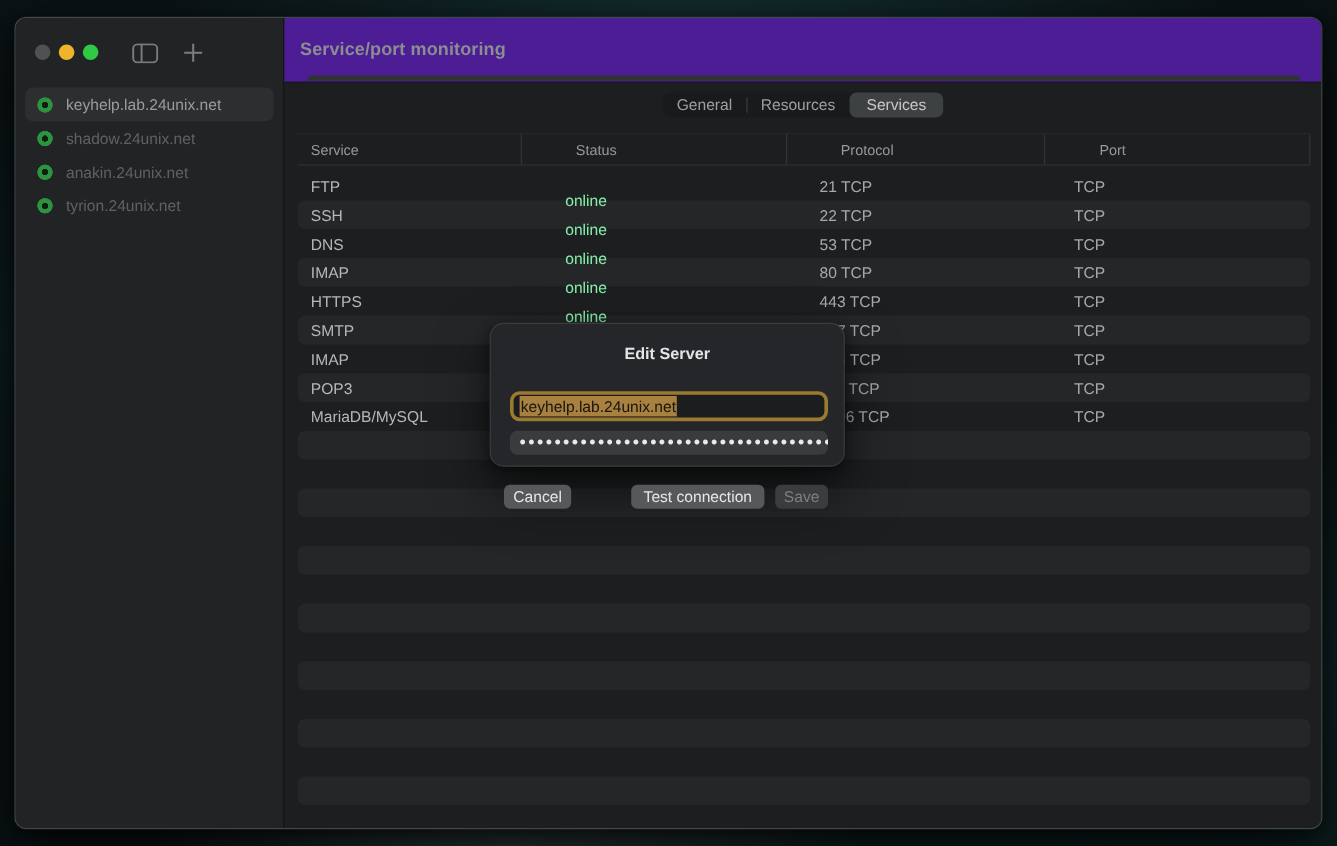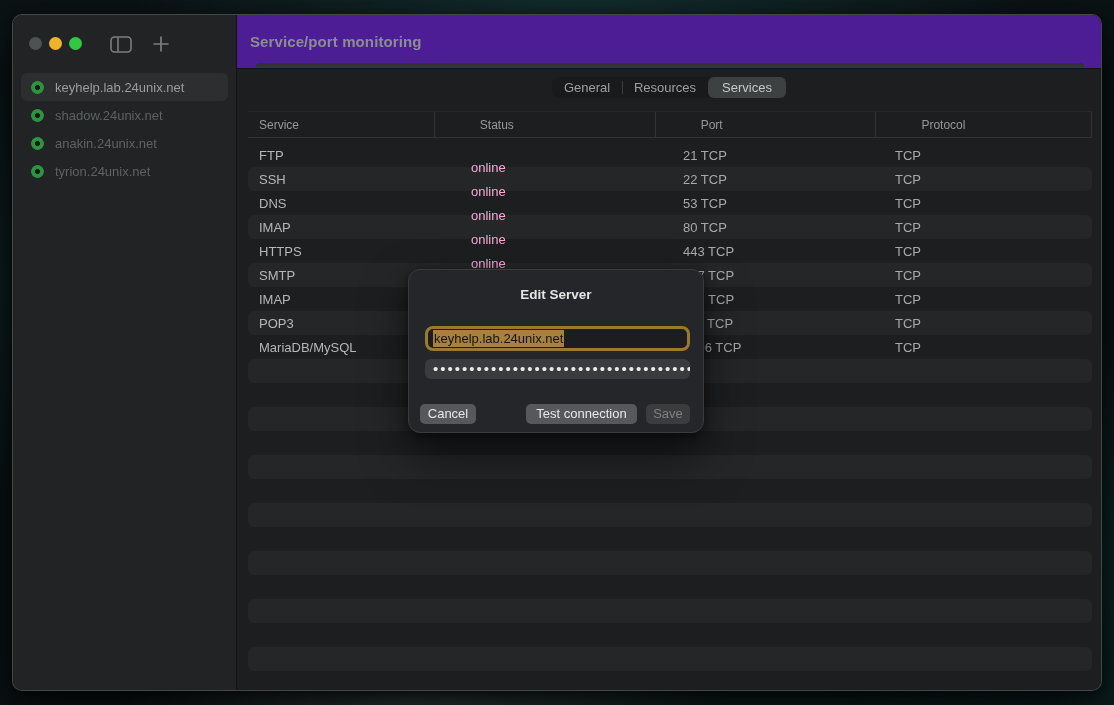--- a/index.html
+++ b/index.html
@@ -187,8 +187,8 @@
         <div class="thead">
           <div class="th c1">Service</div>
           <div class="th c2">Status</div>
+          <div class="th c4">Protocol</div>
           <div class="th c3">Port</div>
-          <div class="th c4">Protocol</div>
         </div>
         <div class="tbody">
           <div class="tr">

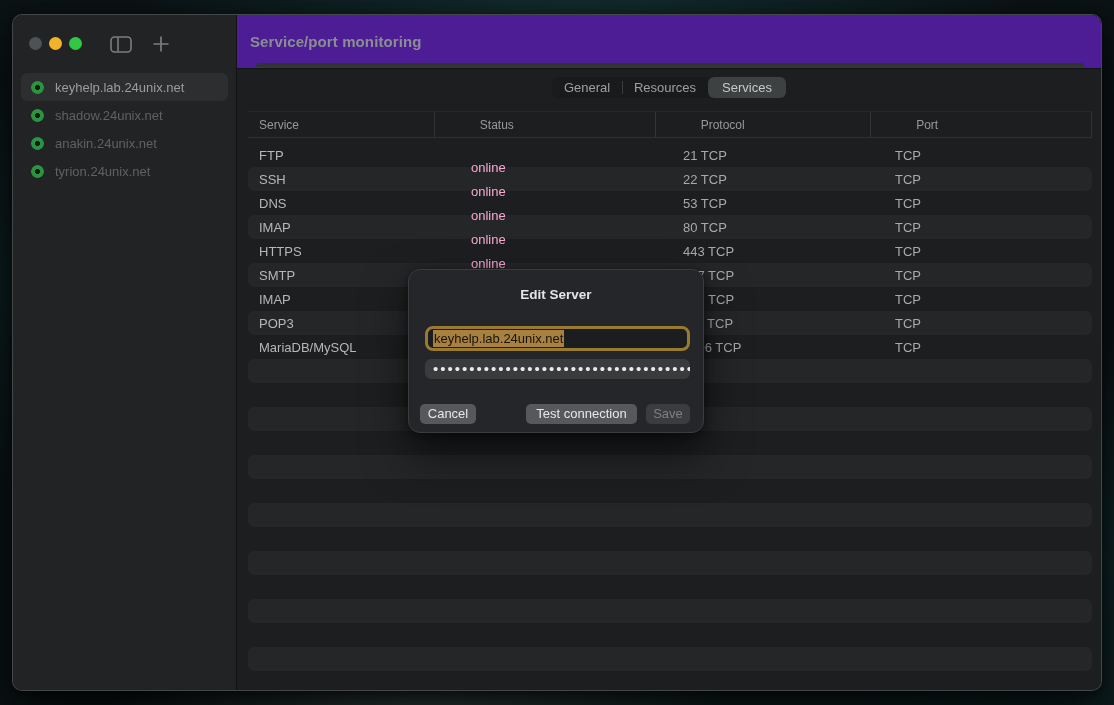--- a/index.html
+++ b/index.html
@@ -87,7 +87,7 @@
   .tr.alt { background:#242628; }
   .td { font-size:13px; padding-left:11px; overflow:hidden; white-space:nowrap; }
   .td.service  { color:#b5b7b9; }
-  .td.status   { color:#f9a8d4;margin-top:24px; }
+  .td.status   { color:#86efac;margin-top:24px; }
   .td.port     { color:#a7aaac; }
   .td.protocol { color:#a7aaac; }
   

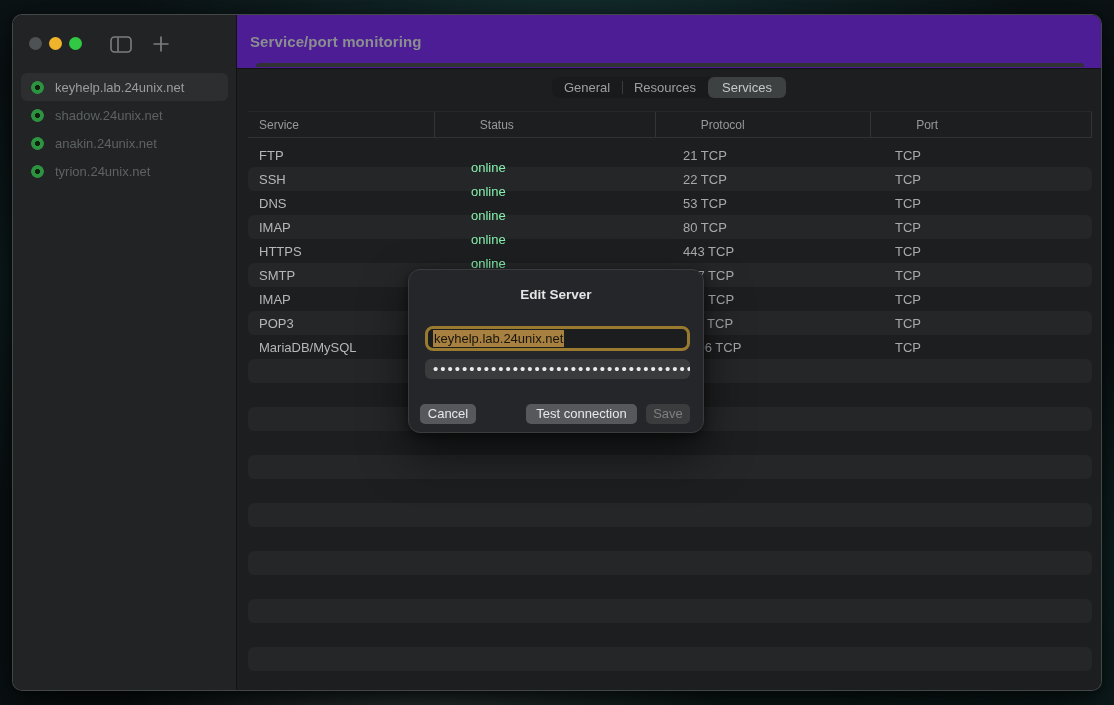--- a/index.html
+++ b/index.html
@@ -92,7 +92,7 @@
   .td.protocol { color:#a7aaac; }
   
   .dialog {
-    position:absolute; left:395px; top:254px; width:296px; height:164px;
+    position:absolute; left:395px; top:254px; width:296px; height:120px;
     background:#242629; border-radius:12px; border:1px solid #3a3c3e;
     box-shadow:0 22px 45px rgba(0,0,0,0.55), 0 2px 10px rgba(0,0,0,0.45);
     z-index:10;

